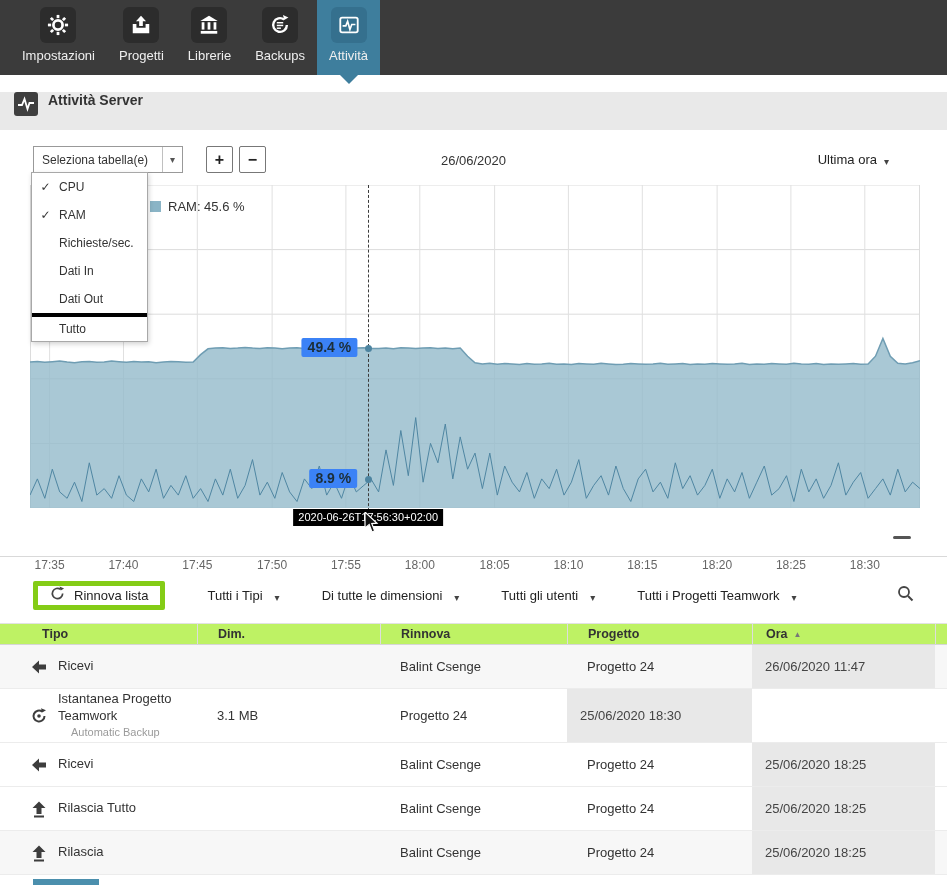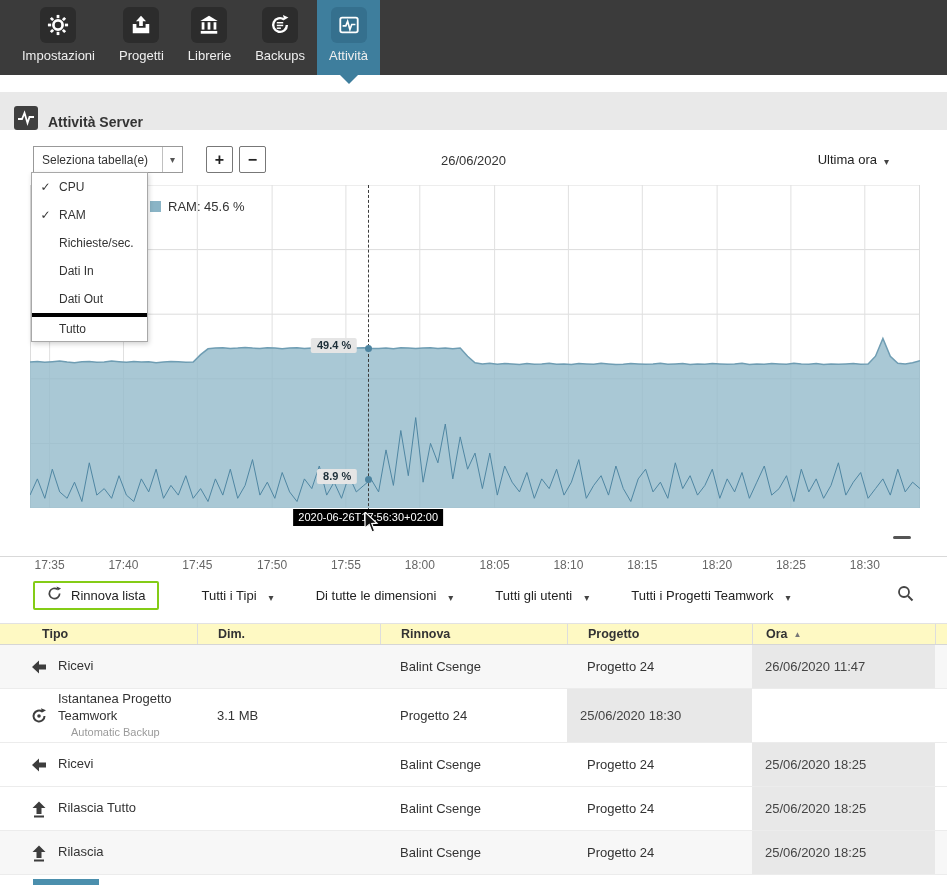--- a/index.html
+++ b/index.html
@@ -23,7 +23,7 @@
 
   
   .section-header { position:absolute; top:92px; left:0; width:947px; height:38px; background:#e9e9e9;
-                    display:flex; align-items:flex-end; padding-left:14px; gap:10px; }
+                    display:flex; align-items:flex-start; padding-left:14px; gap:10px; }
   .sh-tile { width:24px; height:24px; background:#3f3f3f; border-radius:3px;
              display:flex; align-items:center; justify-content:center; }
   .sh-title { font-size:14px; font-weight:700; color:#333; }

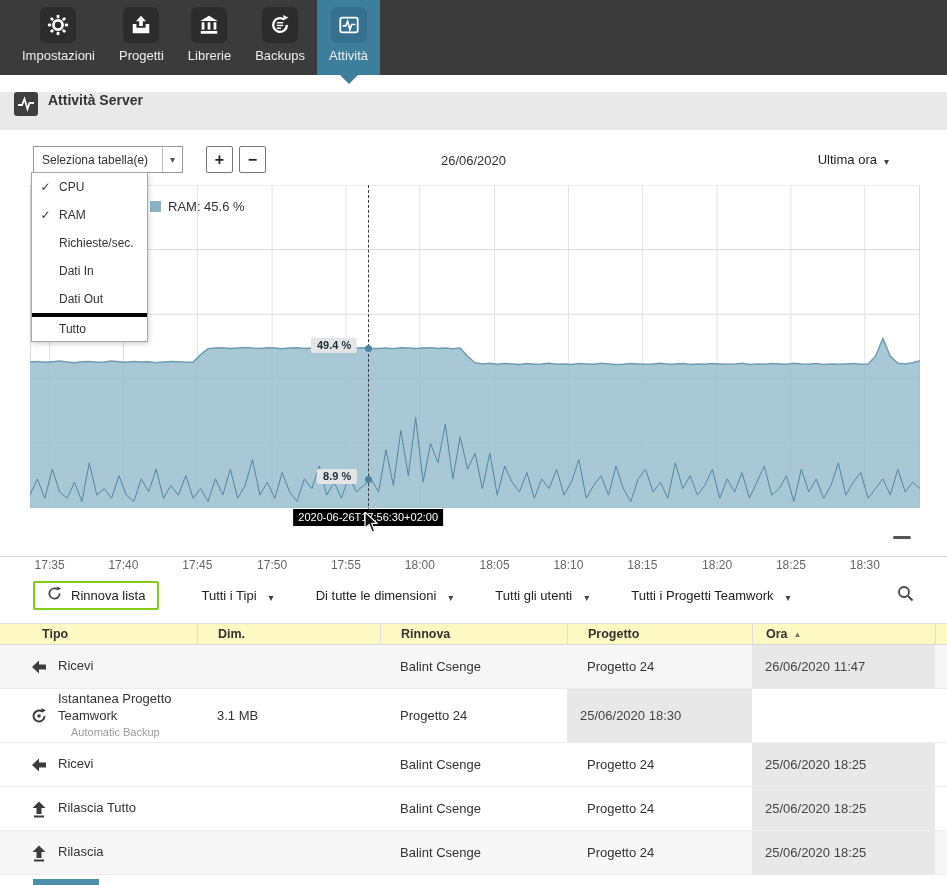--- a/index.html
+++ b/index.html
@@ -62,7 +62,7 @@
   #cursor-line { position:absolute; top:0; left:338px; height:341px; width:0;
                  border-left:1px dashed #3c3c3c; z-index:6; }
   .dot { position:absolute; width:7px; height:7px; border-radius:50%; background:#4d84a0; z-index:7; }
-  .val-badge { position:absolute; background:#e5e5e5; color:#1c2e38; font-size:11px; font-weight:700;
+  .val-badge { position:absolute; background:#3b82f6; color:#1c2e38; font-size:14px; font-weight:700;
                padding:1px 6px 2px; border-radius:2px; transform:translateX(-100%); white-space:nowrap; z-index:7; }
   .xtick { position:absolute; top:327px; transform:translateX(-50%); font-size:12px; color:#666;
            white-space:nowrap;margin-top:46px; }

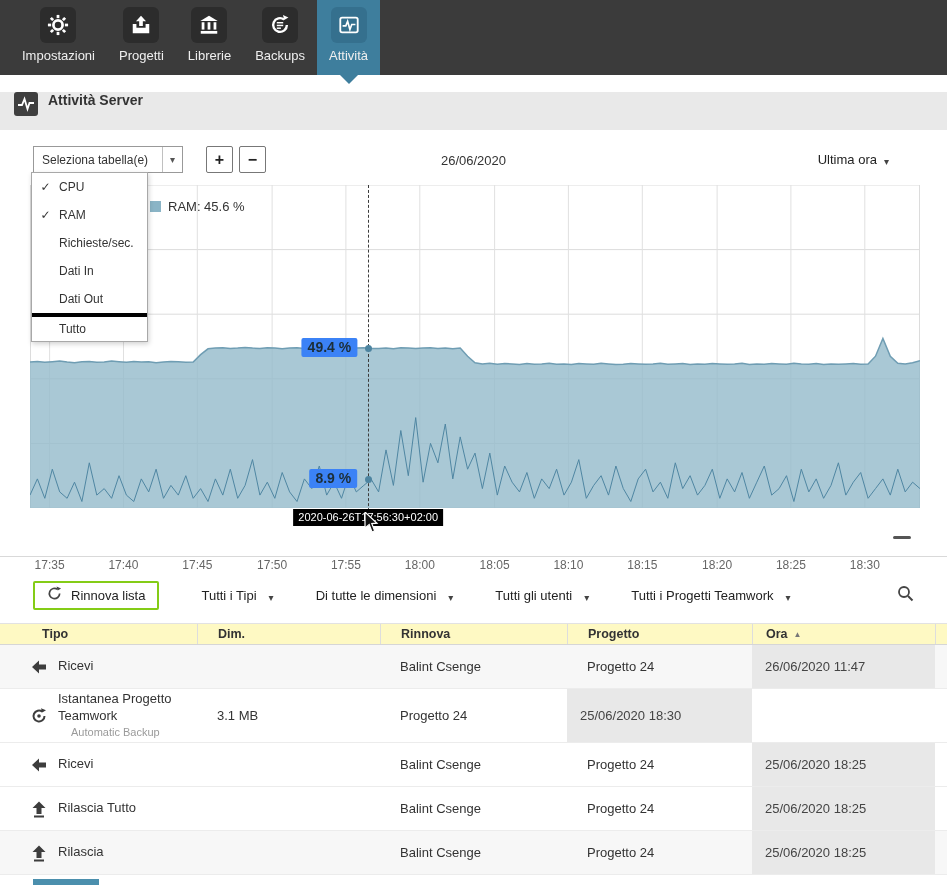--- a/index.html
+++ b/index.html
@@ -77,7 +77,7 @@
   
   .list-toolbar { position:absolute; top:578px; left:0; width:947px; height:34px; display:flex;
                   align-items:center; gap:42px; padding:0 33px; }
-  .refresh-btn { display:flex; align-items:center; gap:9px; border:2px solid #84cc16; background:#fff;
+  .refresh-btn { display:flex; align-items:center; gap:9px; border:5px solid #84cc16; background:#fff;
                  height:29px; padding:0 12px; font-size:13px; color:#222; border-radius:2px; cursor:pointer; }
   .filter { display:flex; gap:12px; align-items:flex-end; font-size:13px; color:#222; cursor:pointer;
             white-space:nowrap; }

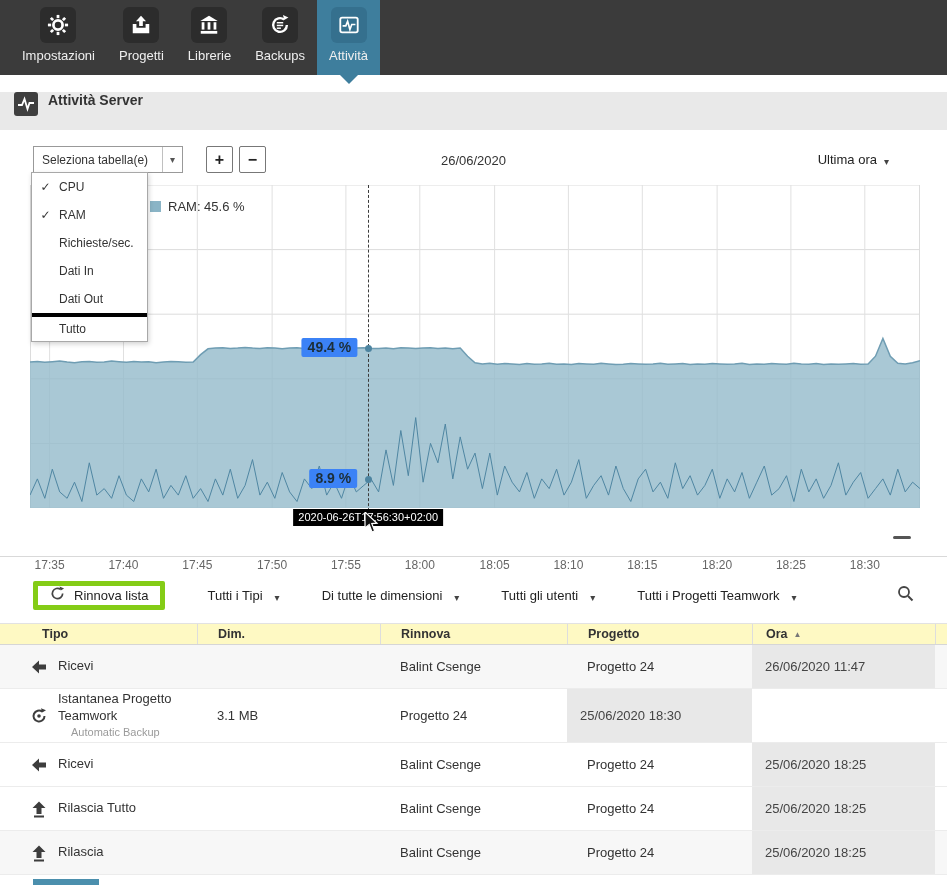--- a/index.html
+++ b/index.html
@@ -86,7 +86,7 @@
   
   .table { position:absolute; top:623px; left:0; width:947px; font-size:13px; color:#333; }
   .trow { display:grid; grid-template-columns:197px 183px 187px 185px 183px 1fr; }
-  .thead { height:22px; background:#fef9c3; border-top:1px solid #e2e2e2; border-bottom:1px solid #d6d6d6; }
+  .thead { height:22px; background:#bef264; border-top:1px solid #e2e2e2; border-bottom:1px solid #d6d6d6; }
   .thead .cell { font-size:12.5px; font-weight:700; color:#333; display:flex; align-items:center; gap:6px; }
   .thead .cell + .cell { border-left:1px solid #ddd; }
   .cell { display:flex; align-items:center; padding-left:20px; }

